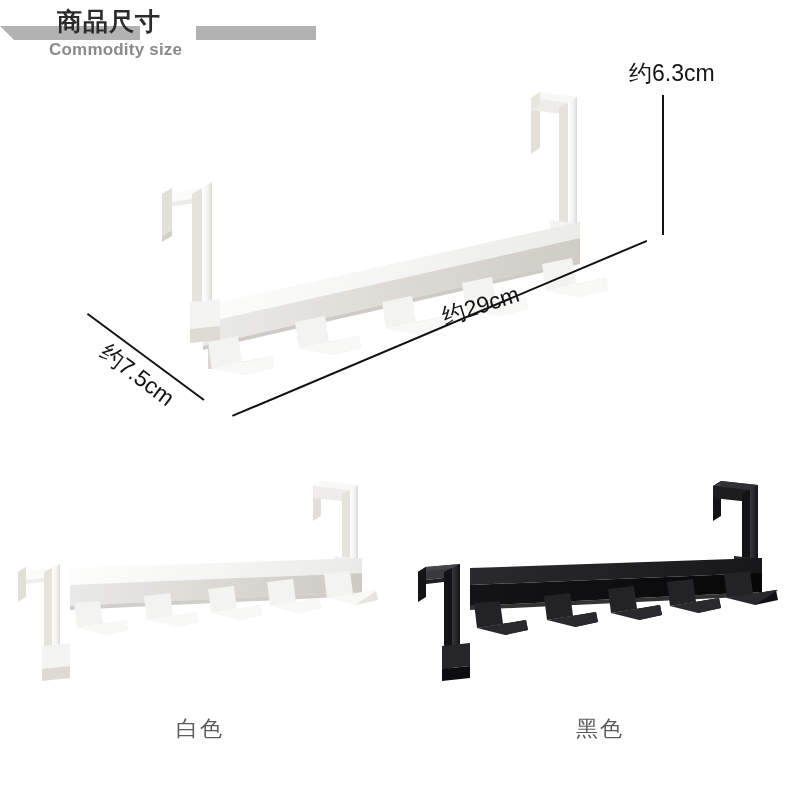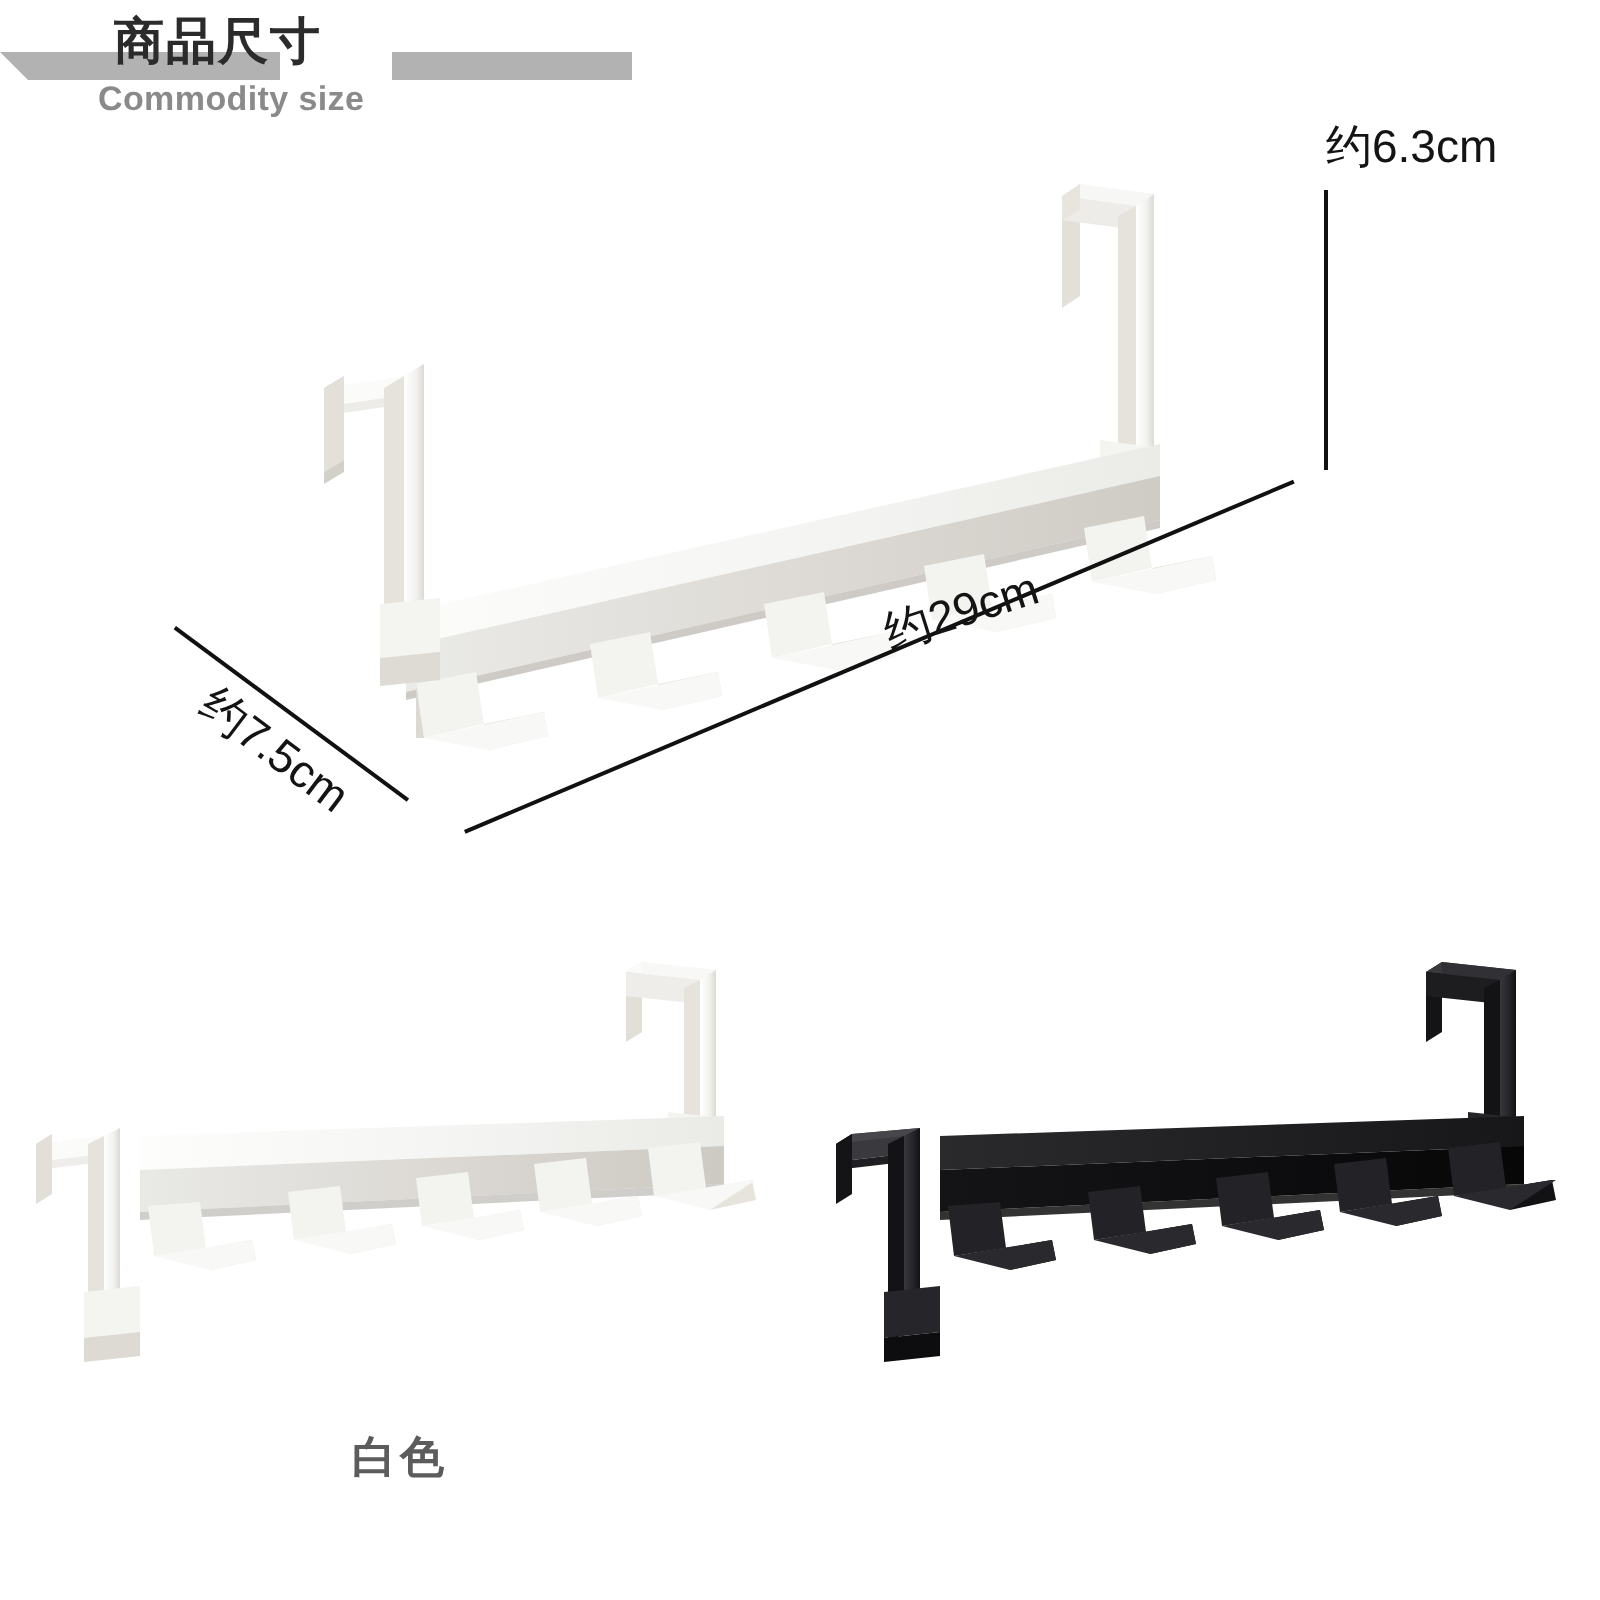--- a/index.html
+++ b/index.html
@@ -59,7 +59,7 @@
     transform-origin:0 50%;
   }
   .dim-label.h63{
-    left:663px;top:62px;
+    left:629px;top:62px;
   }
   .dimline{position:absolute;background:#111;}
   .dimline.v{width:2px;}

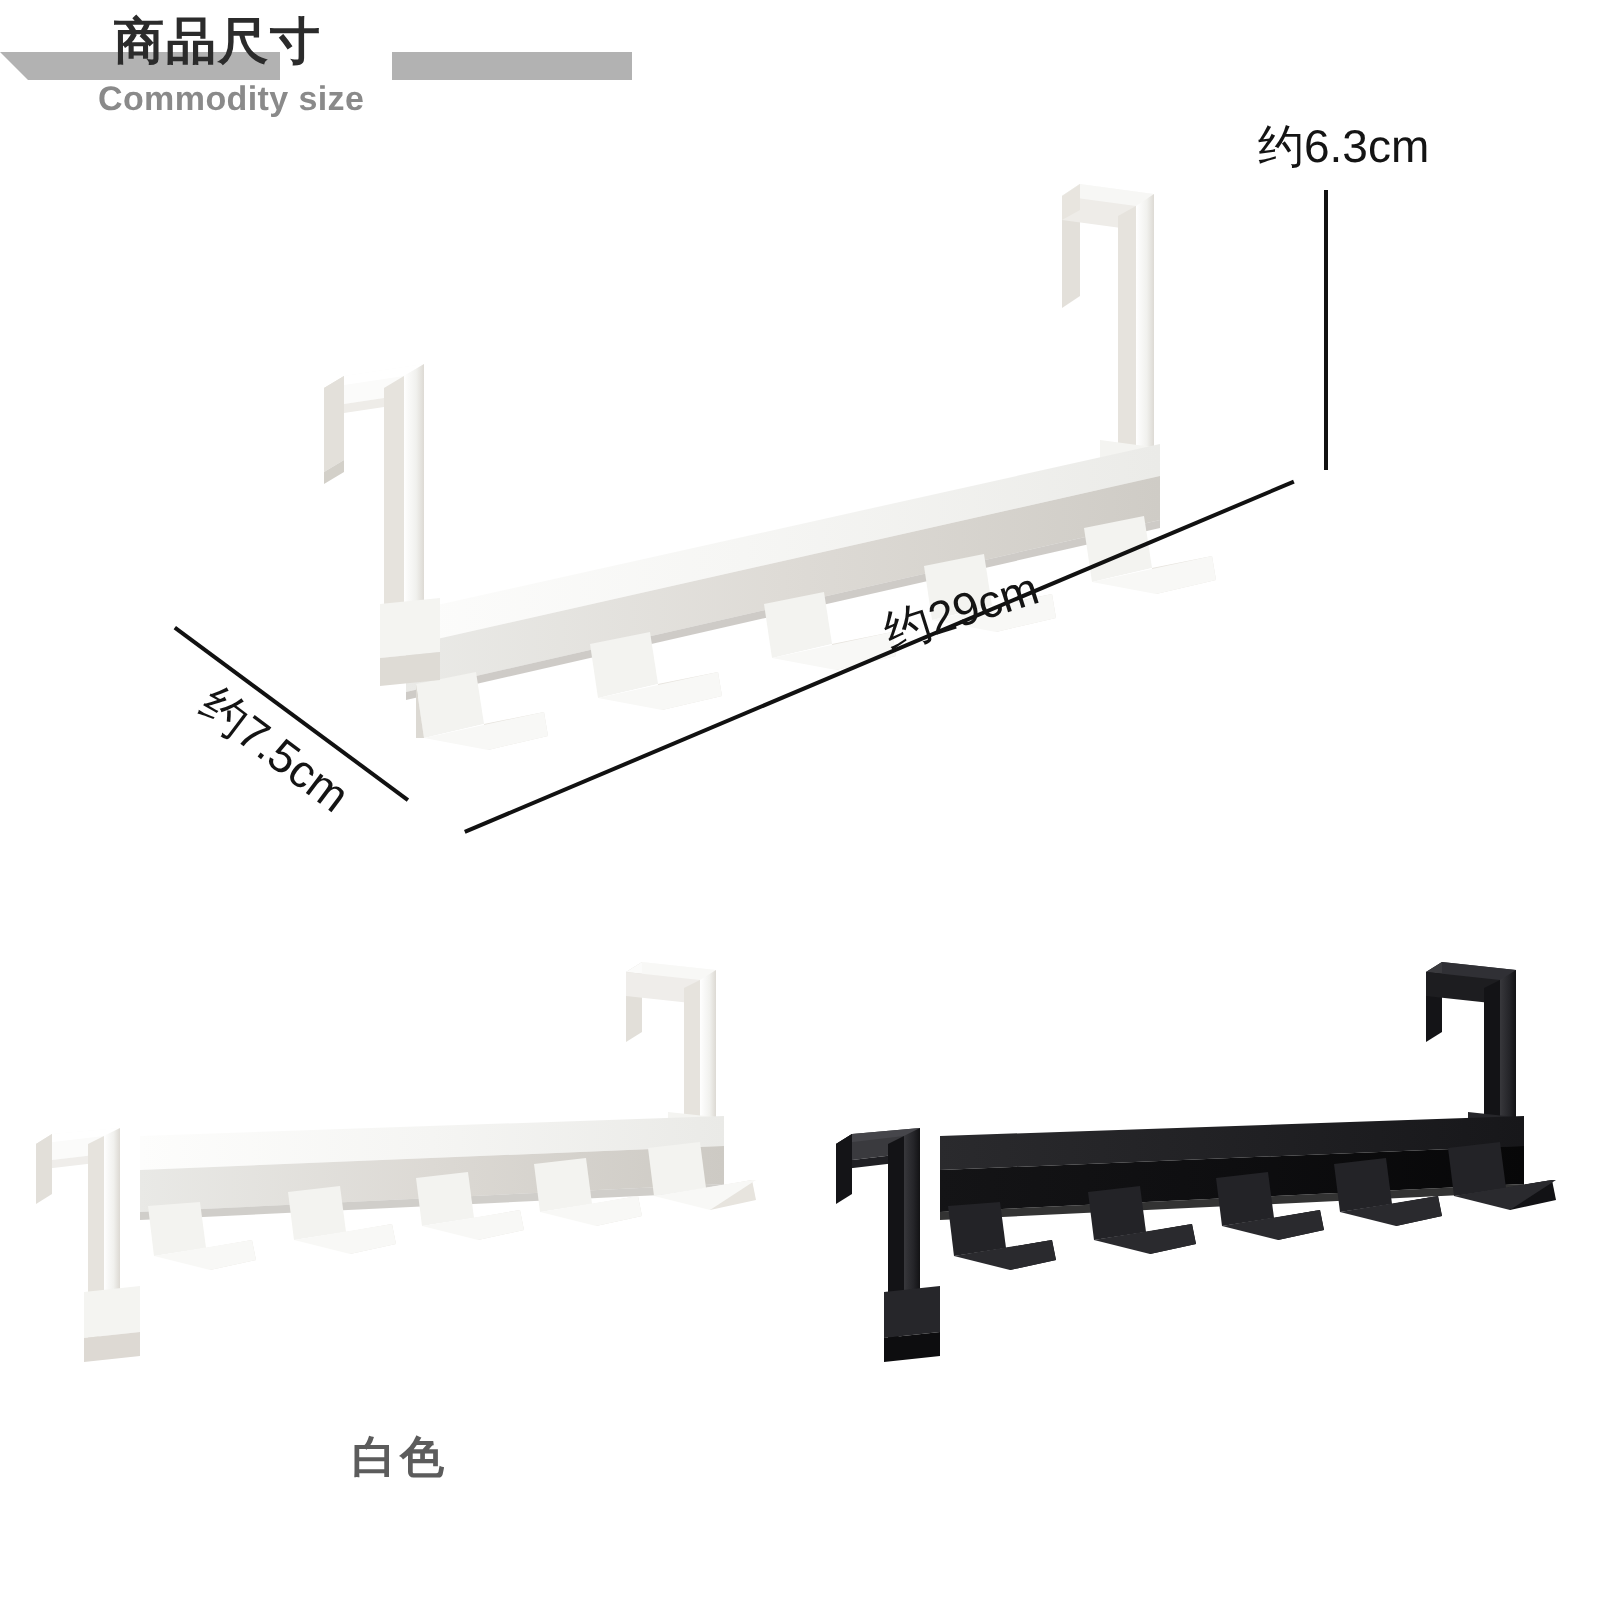--- a/index.html
+++ b/index.html
@@ -262,7 +262,7 @@
     </svg>
   </div>
 
-  <div class="variant-caption" style="left:140px;top:718px;width:120px;font-weight:bold;">白色</div>
+  <div class="variant-caption" style="left:140px;top:718px;width:120px;">白色</div>
 
   <div class="rack-wrap" style="left:408px;top:470px;width:390px;height:230px;">
     <svg viewBox="0 0 390 230" preserveAspectRatio="none">

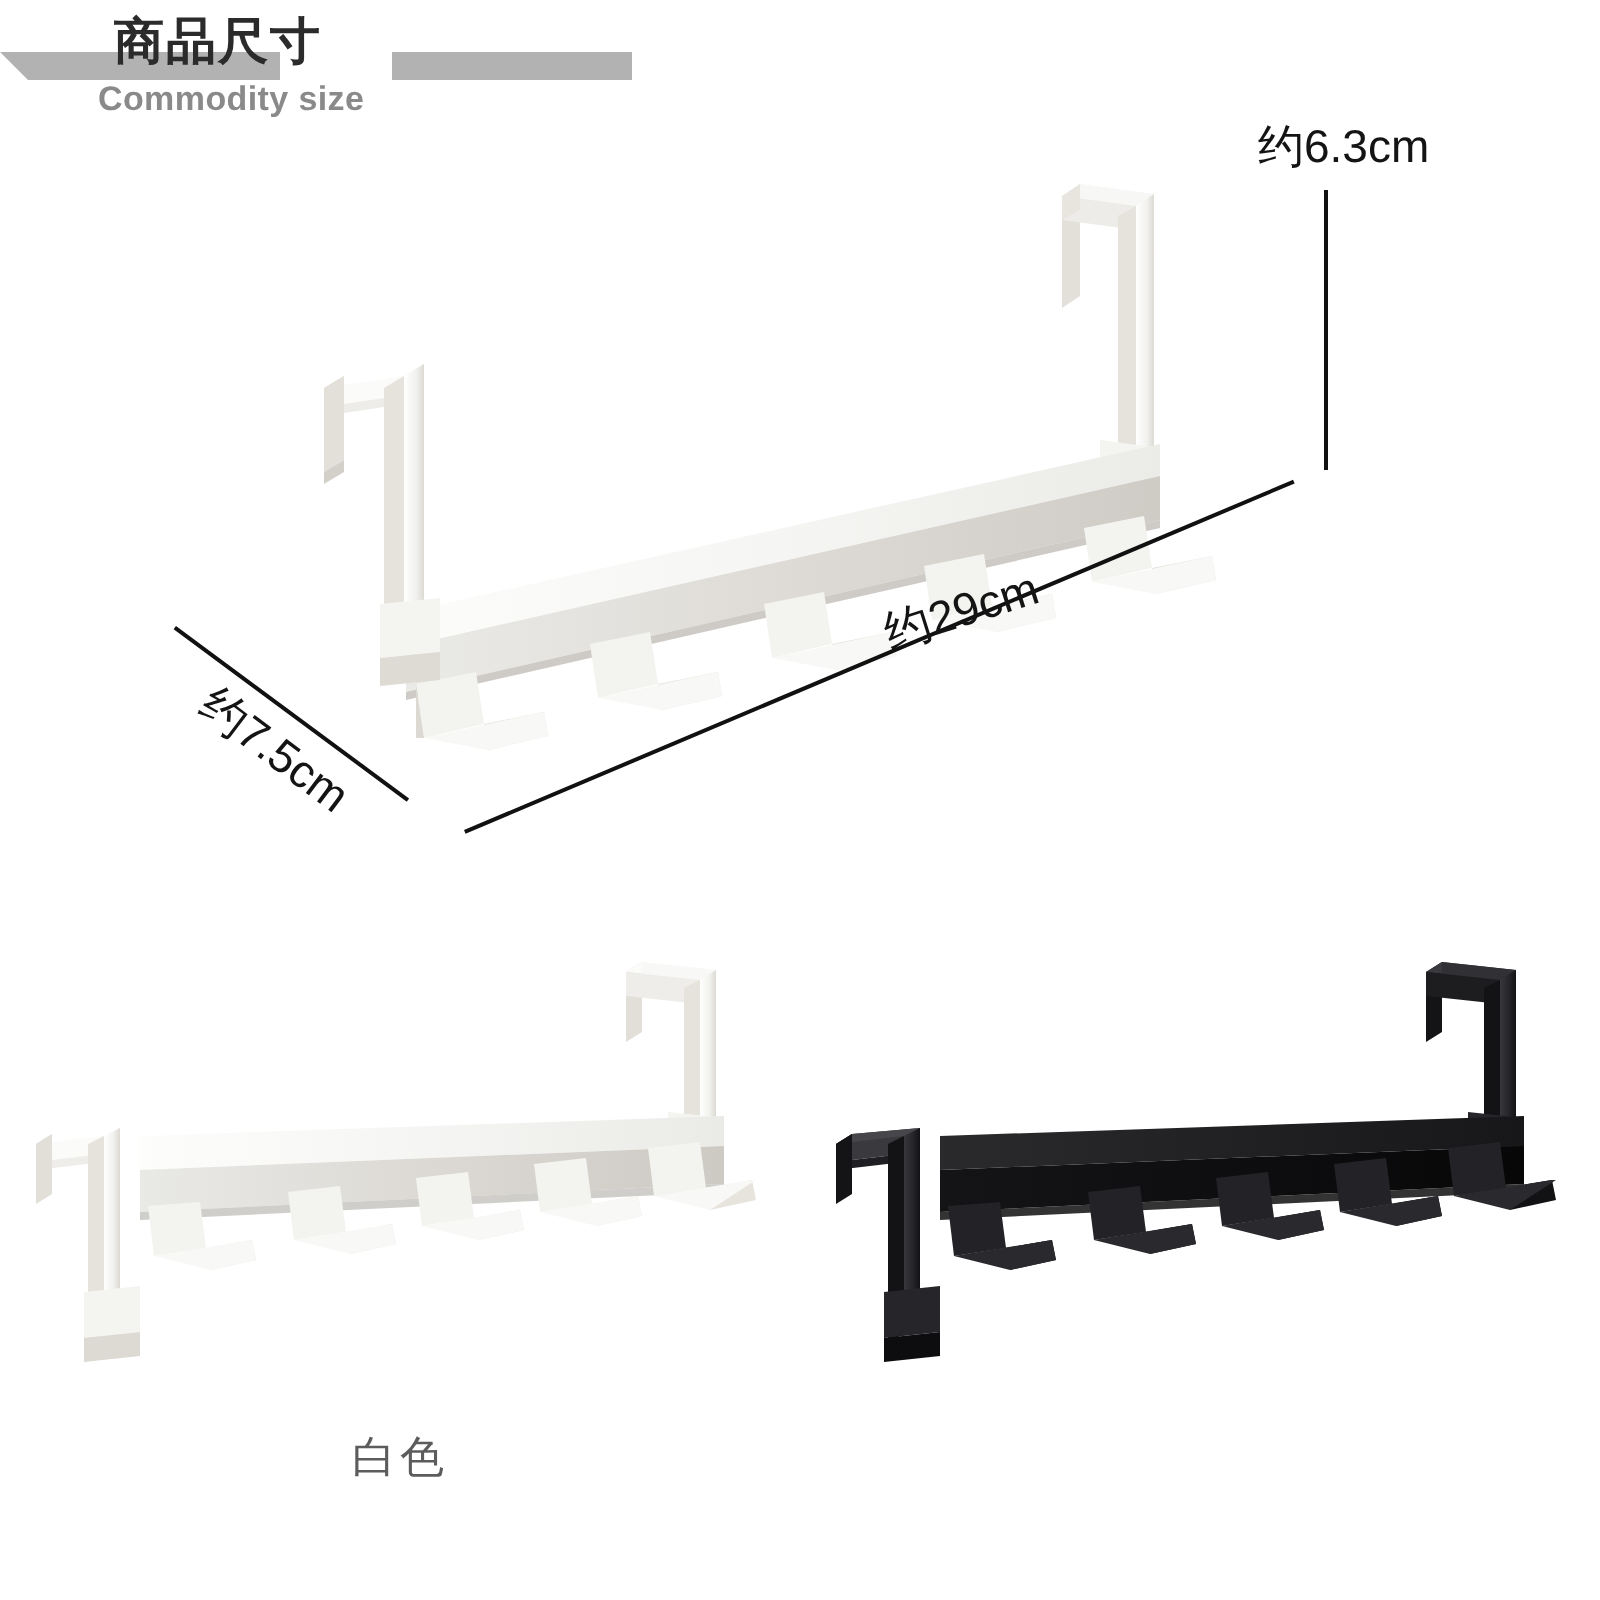--- a/index.html
+++ b/index.html
@@ -342,6 +342,7 @@
     </svg>
   </div>
 
+  <div class="variant-caption" style="left:540px;top:718px;width:120px;">黑色</div>
 
 </div>
 

